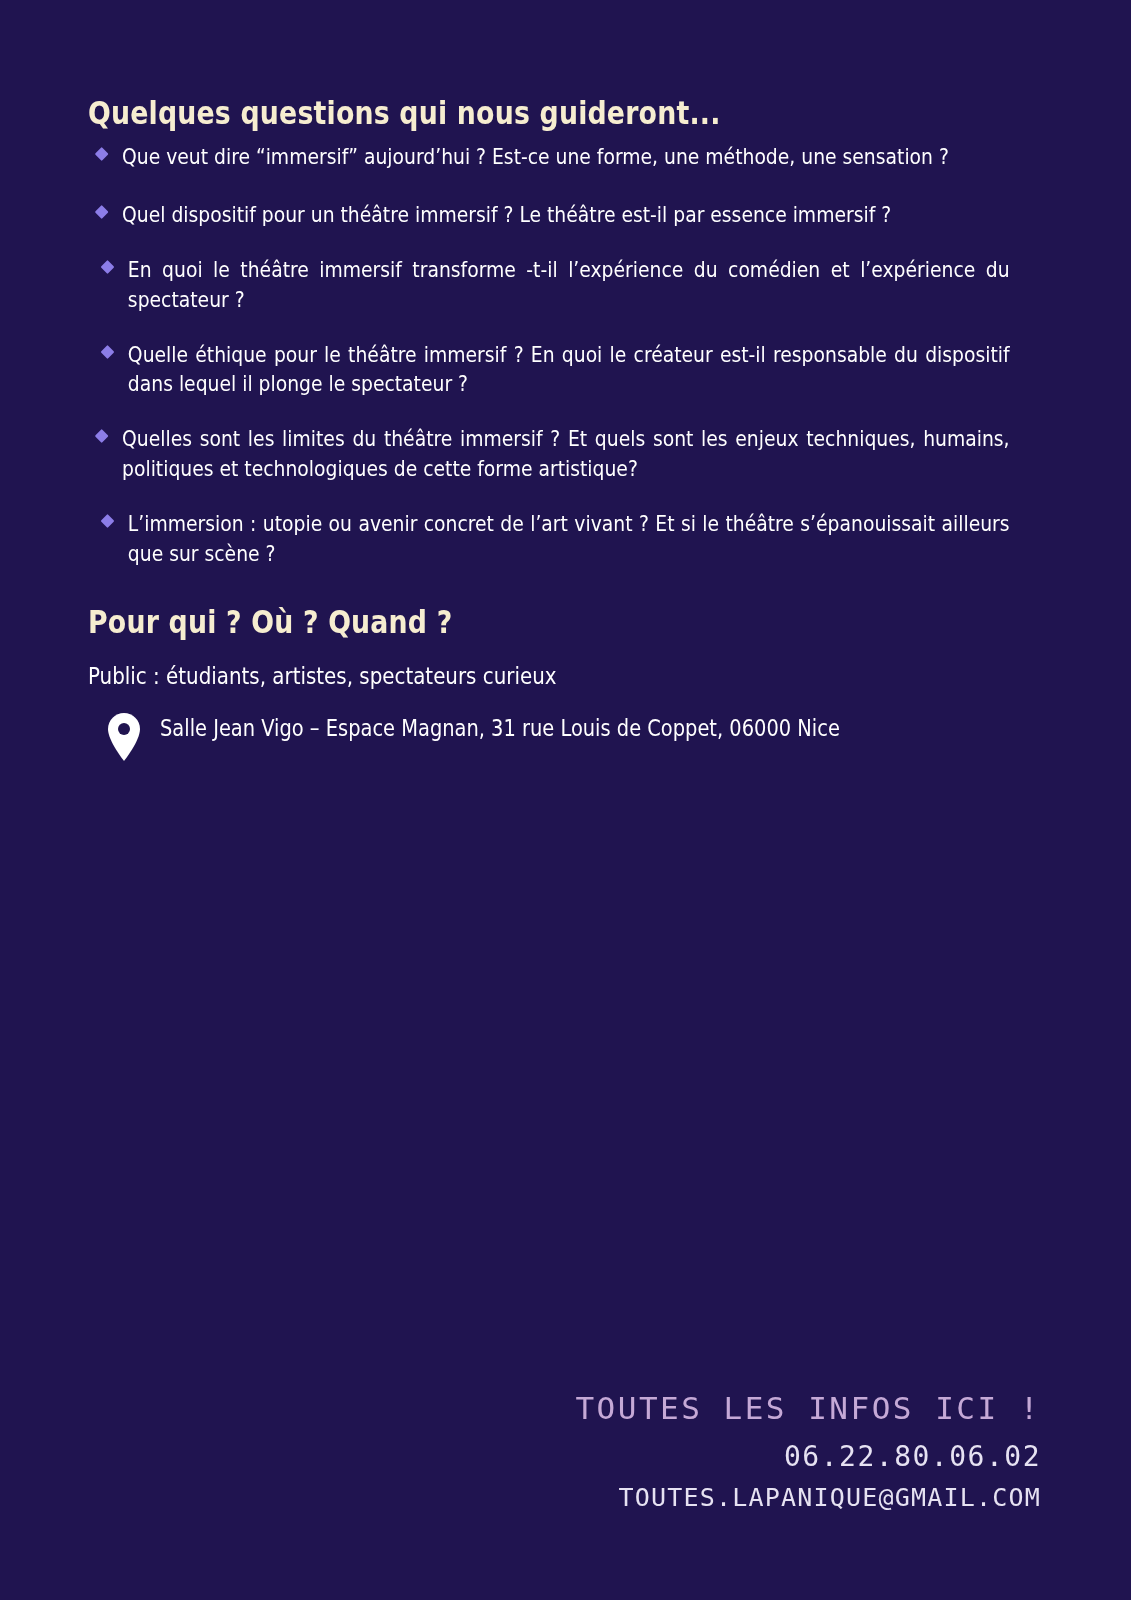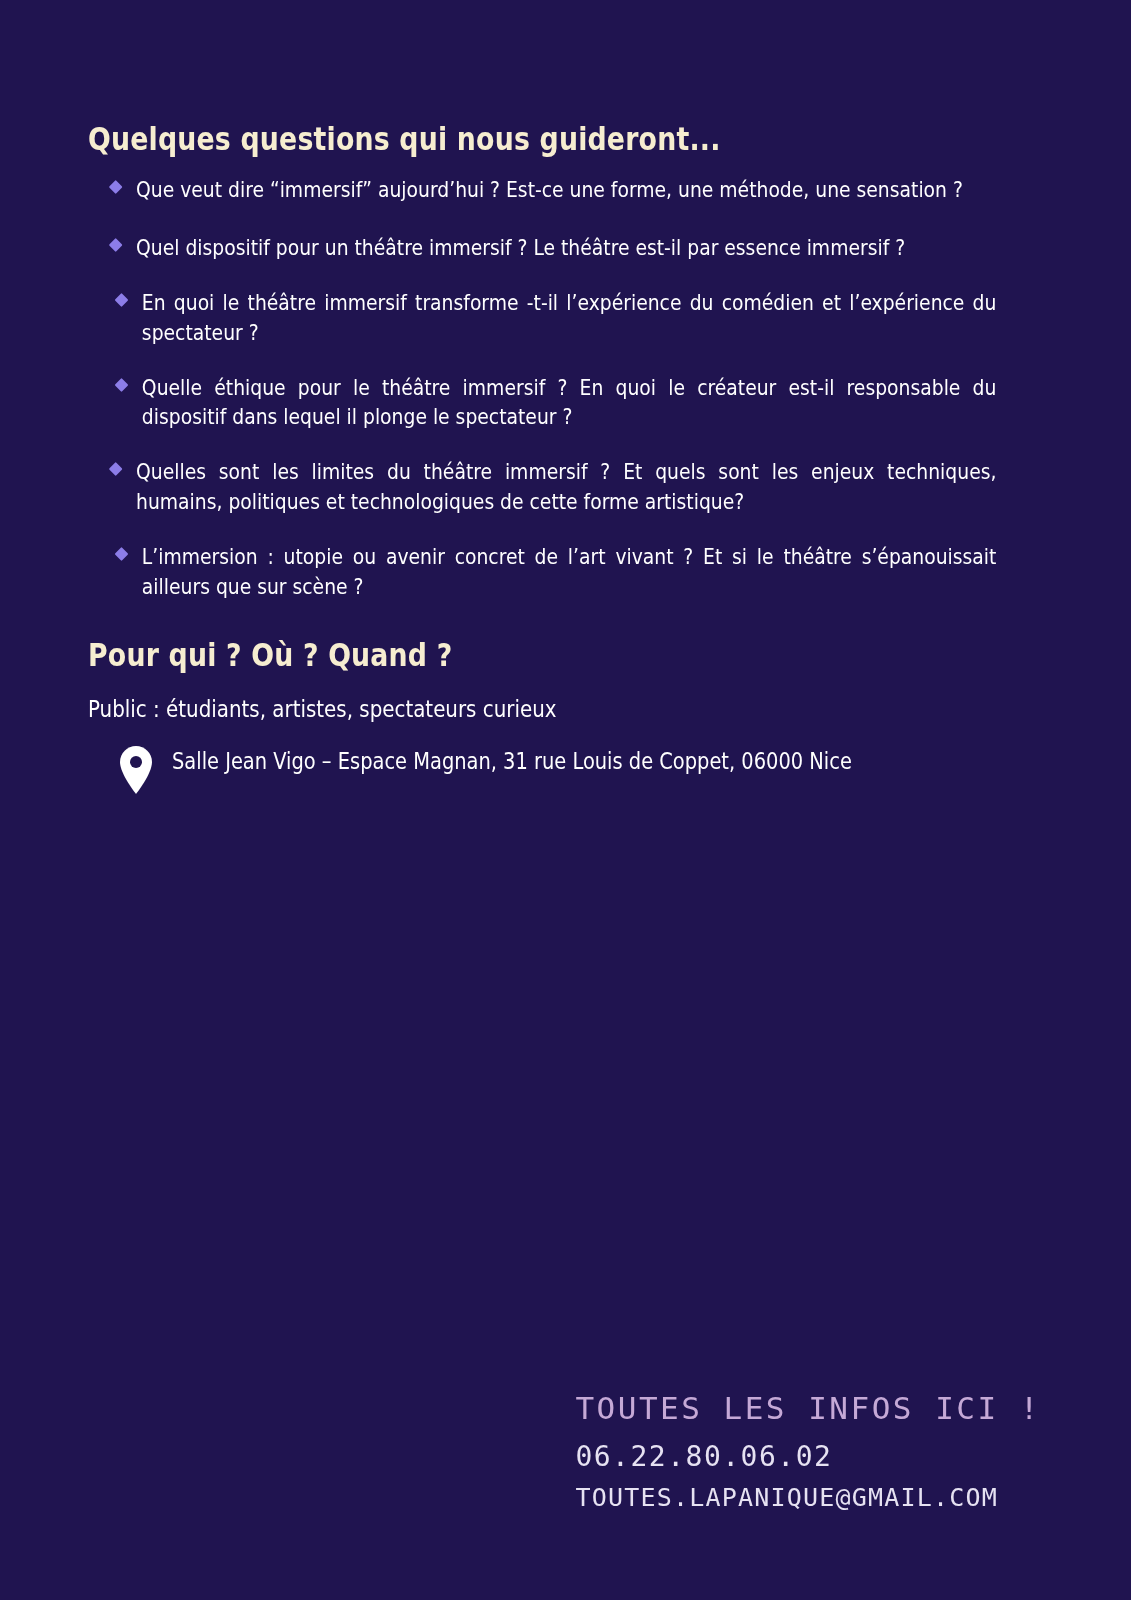--- a/index.html
+++ b/index.html
@@ -18,7 +18,7 @@
   .page {
     position: absolute;
     inset: 0;
-    padding: 120px 90px 0 88px;
+    padding: 94px 90px 0 88px;
     box-sizing: border-box;
   }
   

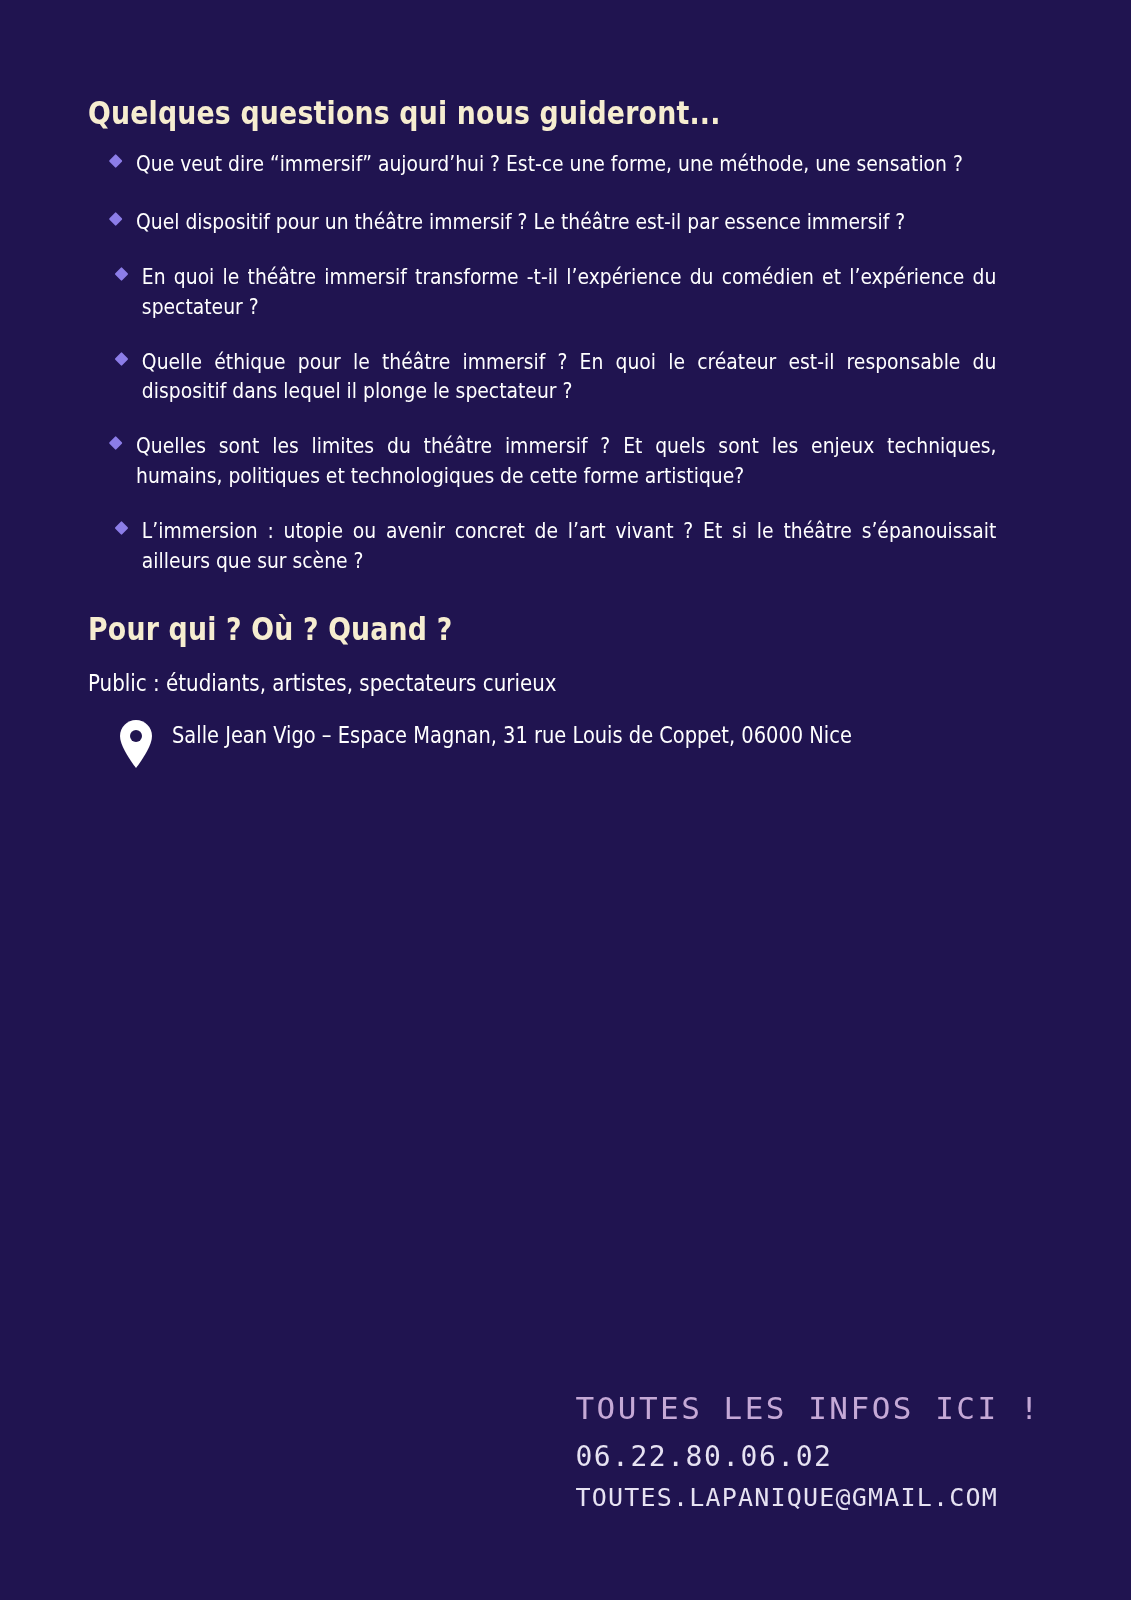--- a/index.html
+++ b/index.html
@@ -39,7 +39,7 @@
   
   .q-list {
     list-style: none;
-    margin: 17px;
+    margin: 3px;
     padding: 0;
   }
   .q-item {

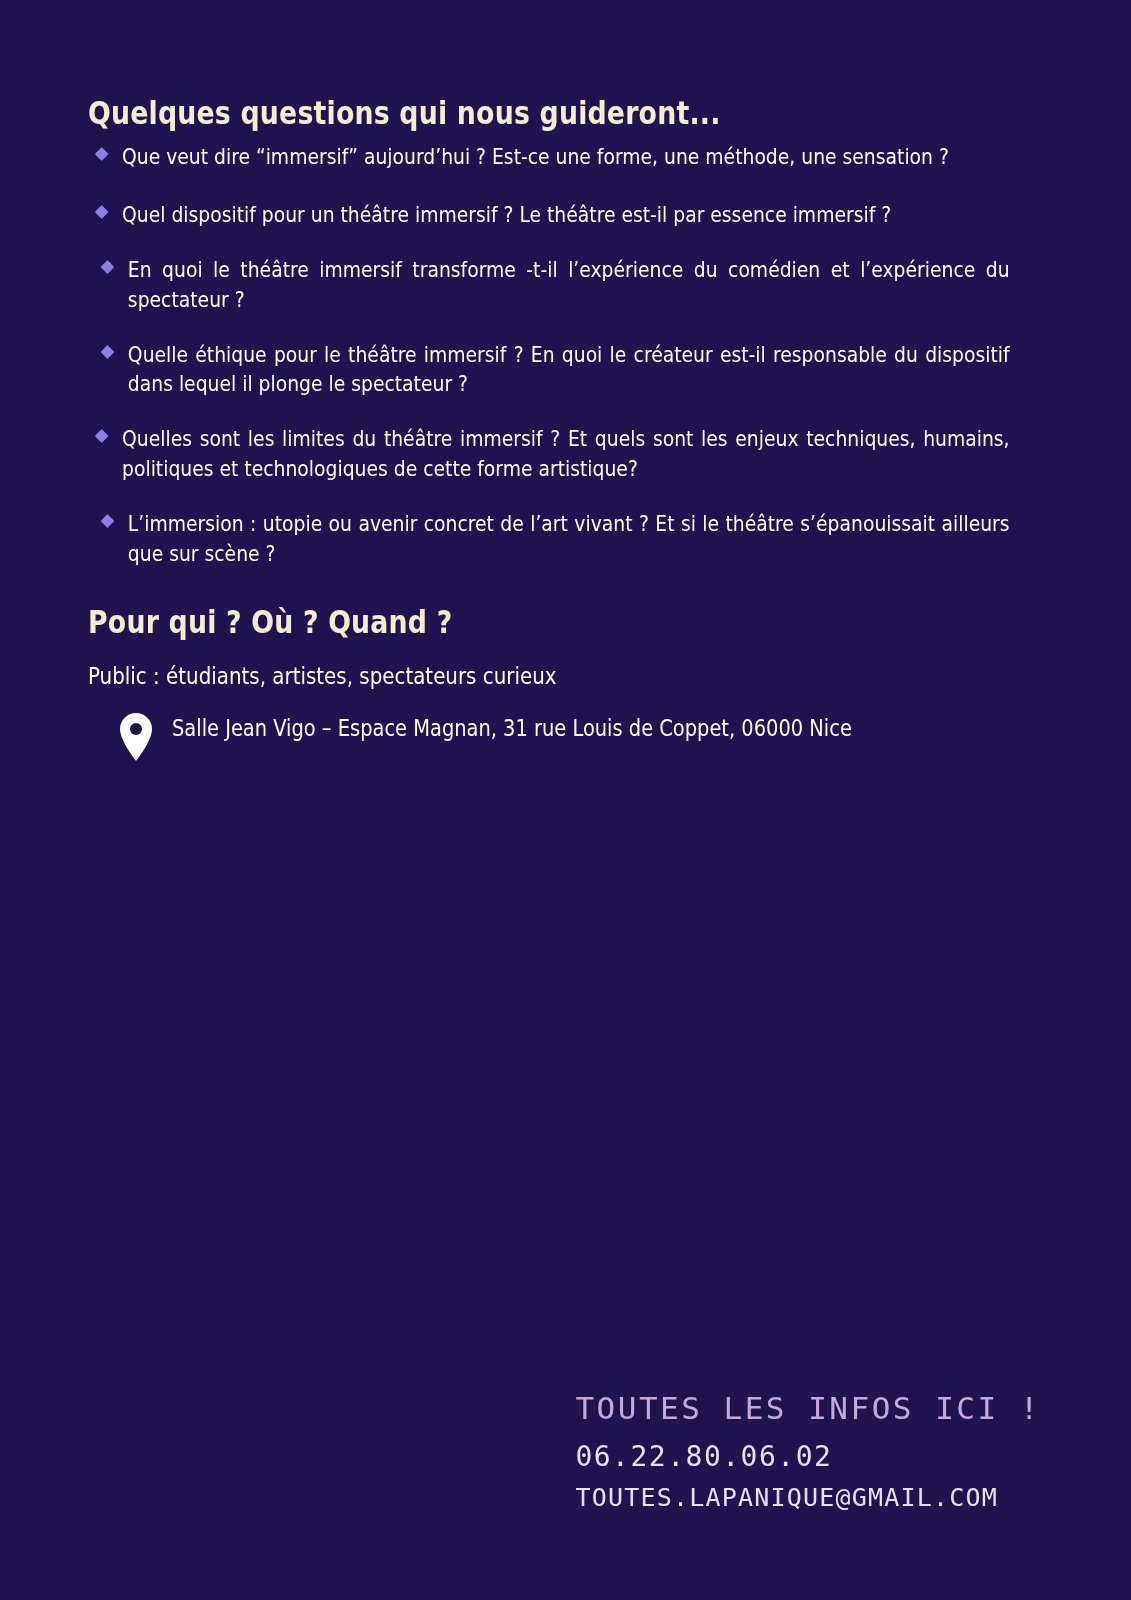--- a/index.html
+++ b/index.html
@@ -78,7 +78,7 @@
   }
   
   .info-list {
-    margin: 12px;
+    margin: 0;
     padding: 0;
     list-style: none;
   }

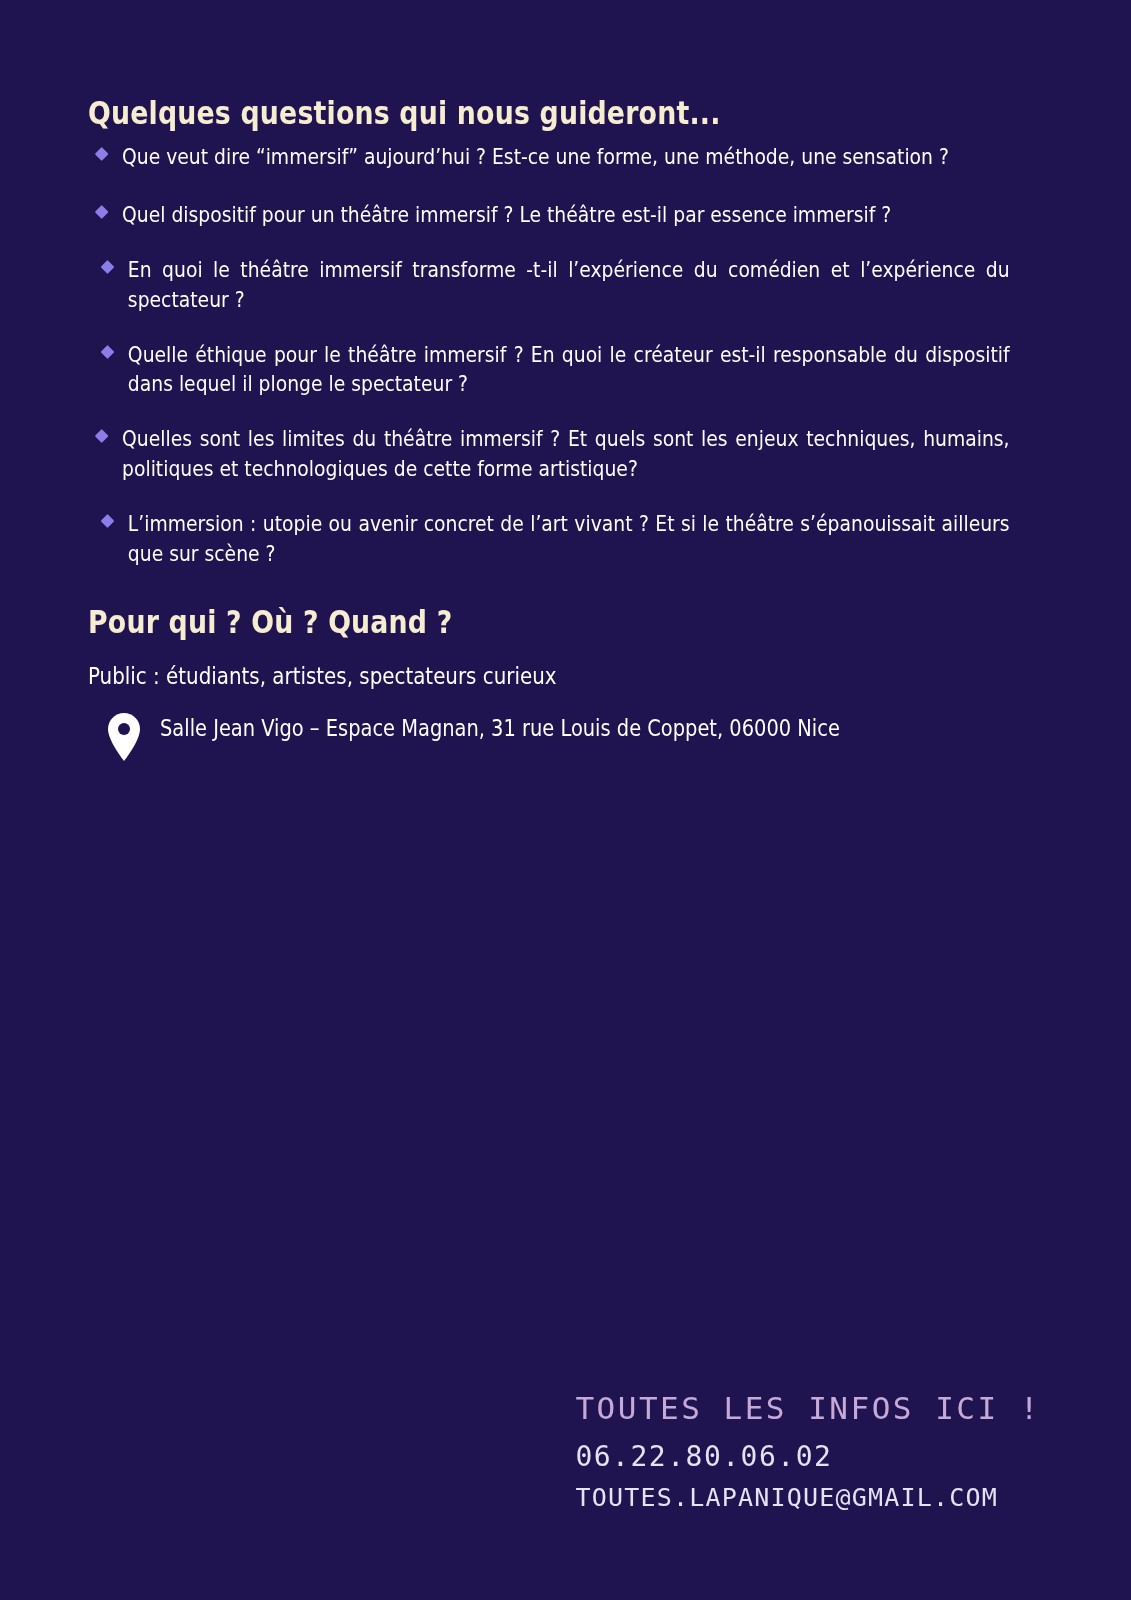--- a/index.html
+++ b/index.html
@@ -112,6 +112,7 @@
     position: absolute;
     right: 90px;
     bottom: 88px;
+    text-align: right;
   }
   .footer-head {
     font-family: "DejaVu Sans Mono", "Liberation Mono", monospace;

